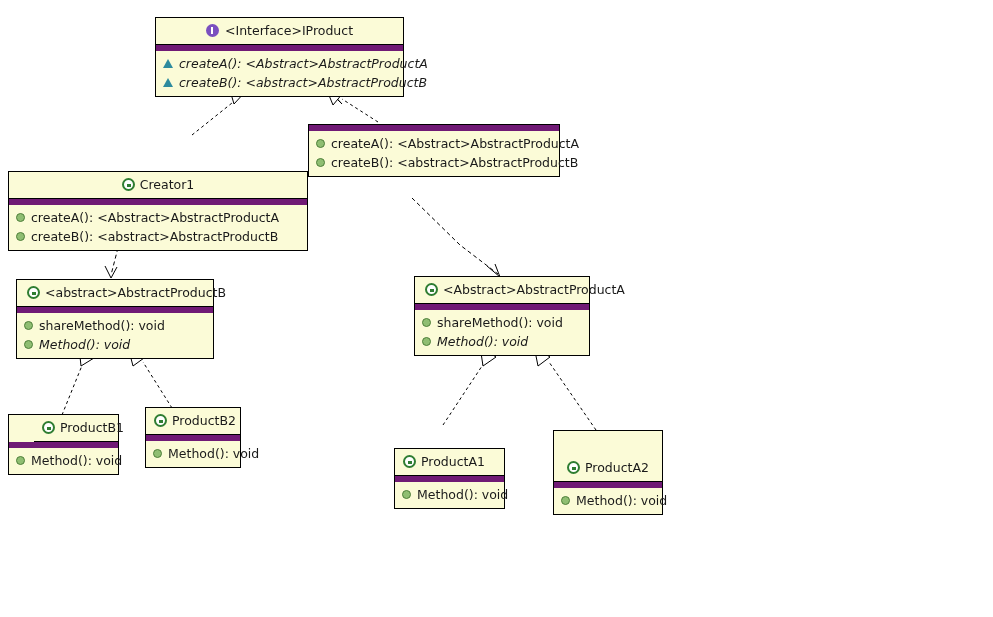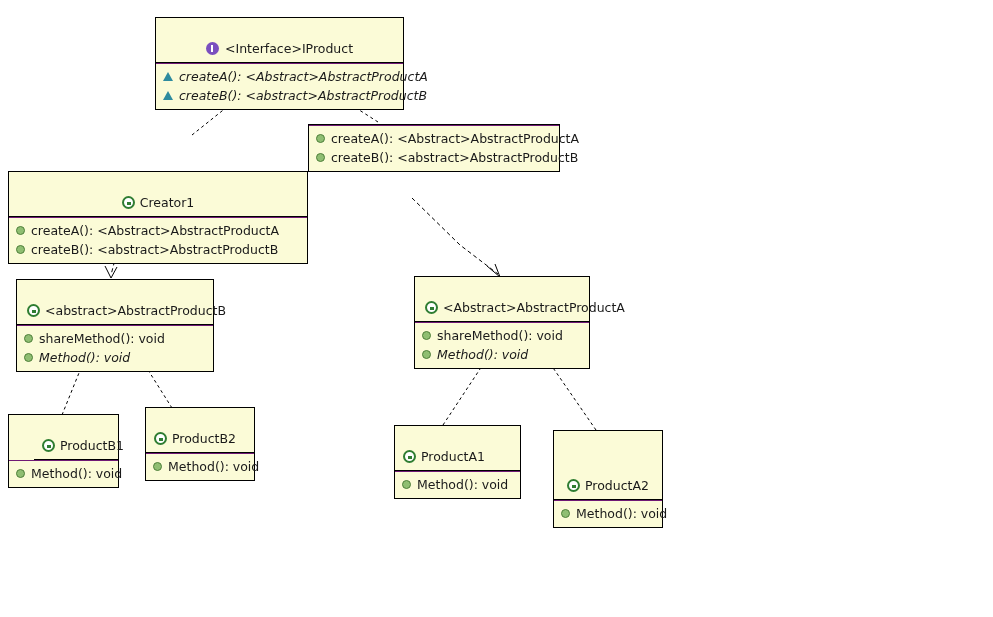--- a/index.html
+++ b/index.html
@@ -39,7 +39,7 @@
   .uml-header {
     box-sizing: border-box;
     text-align: center;
-    padding: 23px 8px 6px 8px;
+    padding: 5px 8px 6px 8px;
     border-bottom: 1px solid #000000;
     white-space: nowrap;
     line-height: 15px;

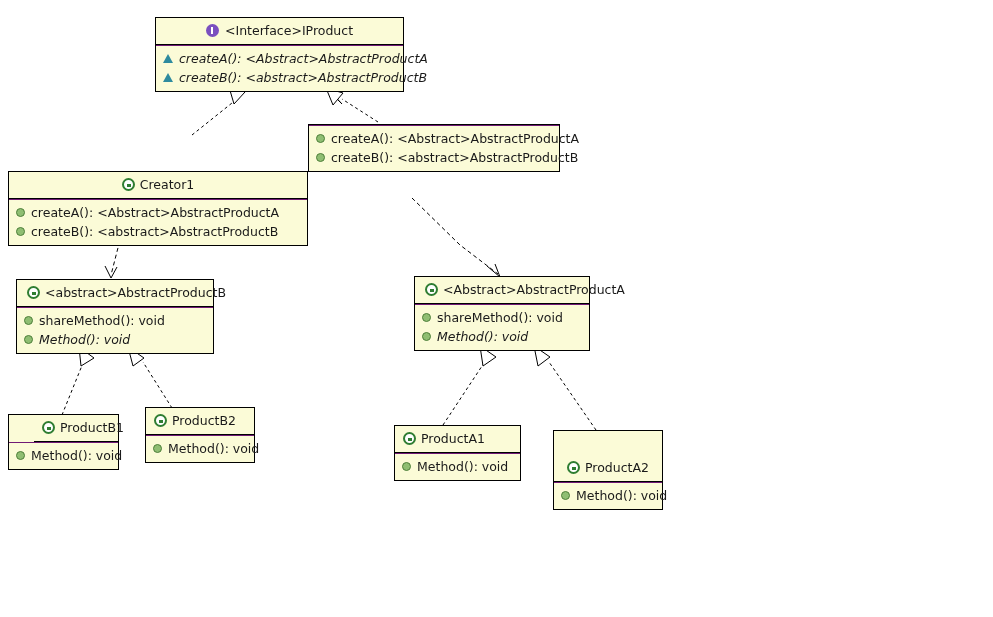--- a/index.html
+++ b/index.html
@@ -50,7 +50,7 @@
   }
   .uml-body {
     box-sizing: border-box;
-    border-top: 1px solid #701a75;
+    border-top: 6px solid #701a75;
     padding: 3px 11px 4px 0;
   }
   .uml-member {

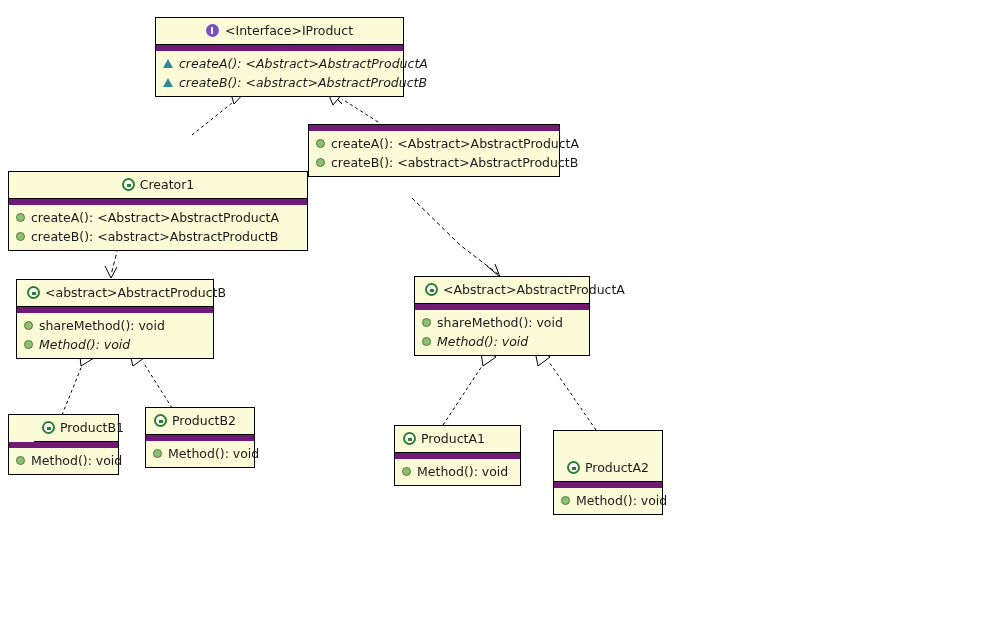--- a/index.html
+++ b/index.html
@@ -280,7 +280,7 @@
     </div>
   </div>
 
-  <div class="uml-box" style="left:145px; top:407px; width:110px;">
+  <div class="uml-box" style="left:145px; top:407px; width:96px;">
     <div class="uml-header" style="text-align:left; padding-left:8px;">
       <span class="uml-header-inner">
         <span class="icon-class"></span><span>ProductB2</span>

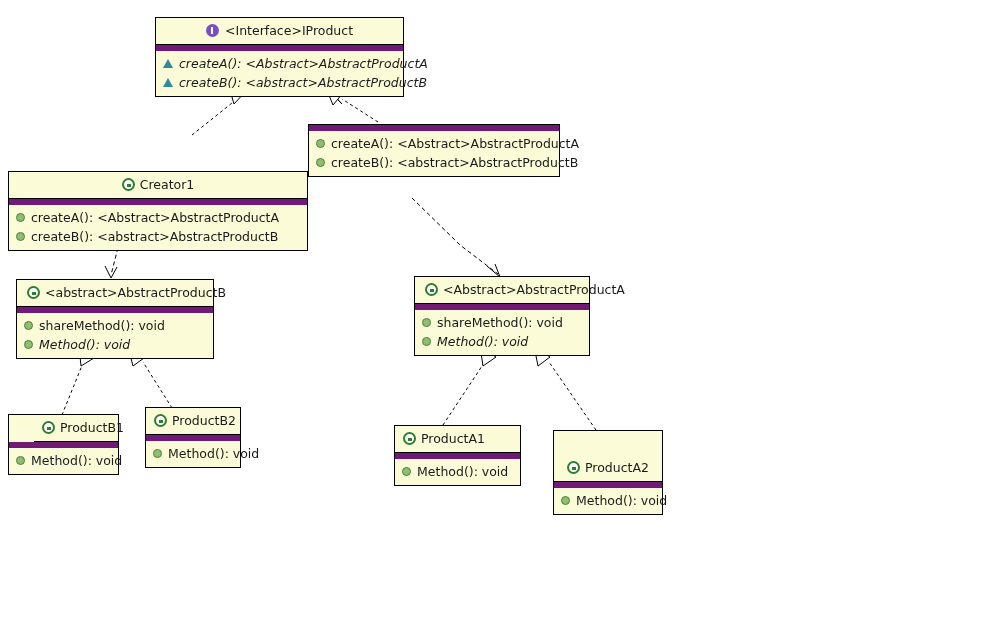--- a/index.html
+++ b/index.html
@@ -294,7 +294,7 @@
     </div>
   </div>
 
-  <div class="uml-box" style="left:394px; top:425px; width:127px;">
+  <div class="uml-box" style="left:394px; top:448px; width:111px;">
     <div class="uml-header" style="text-align:left; padding-left:8px;">
       <span class="uml-header-inner">
         <span class="icon-class"></span><span>ProductA1</span>

